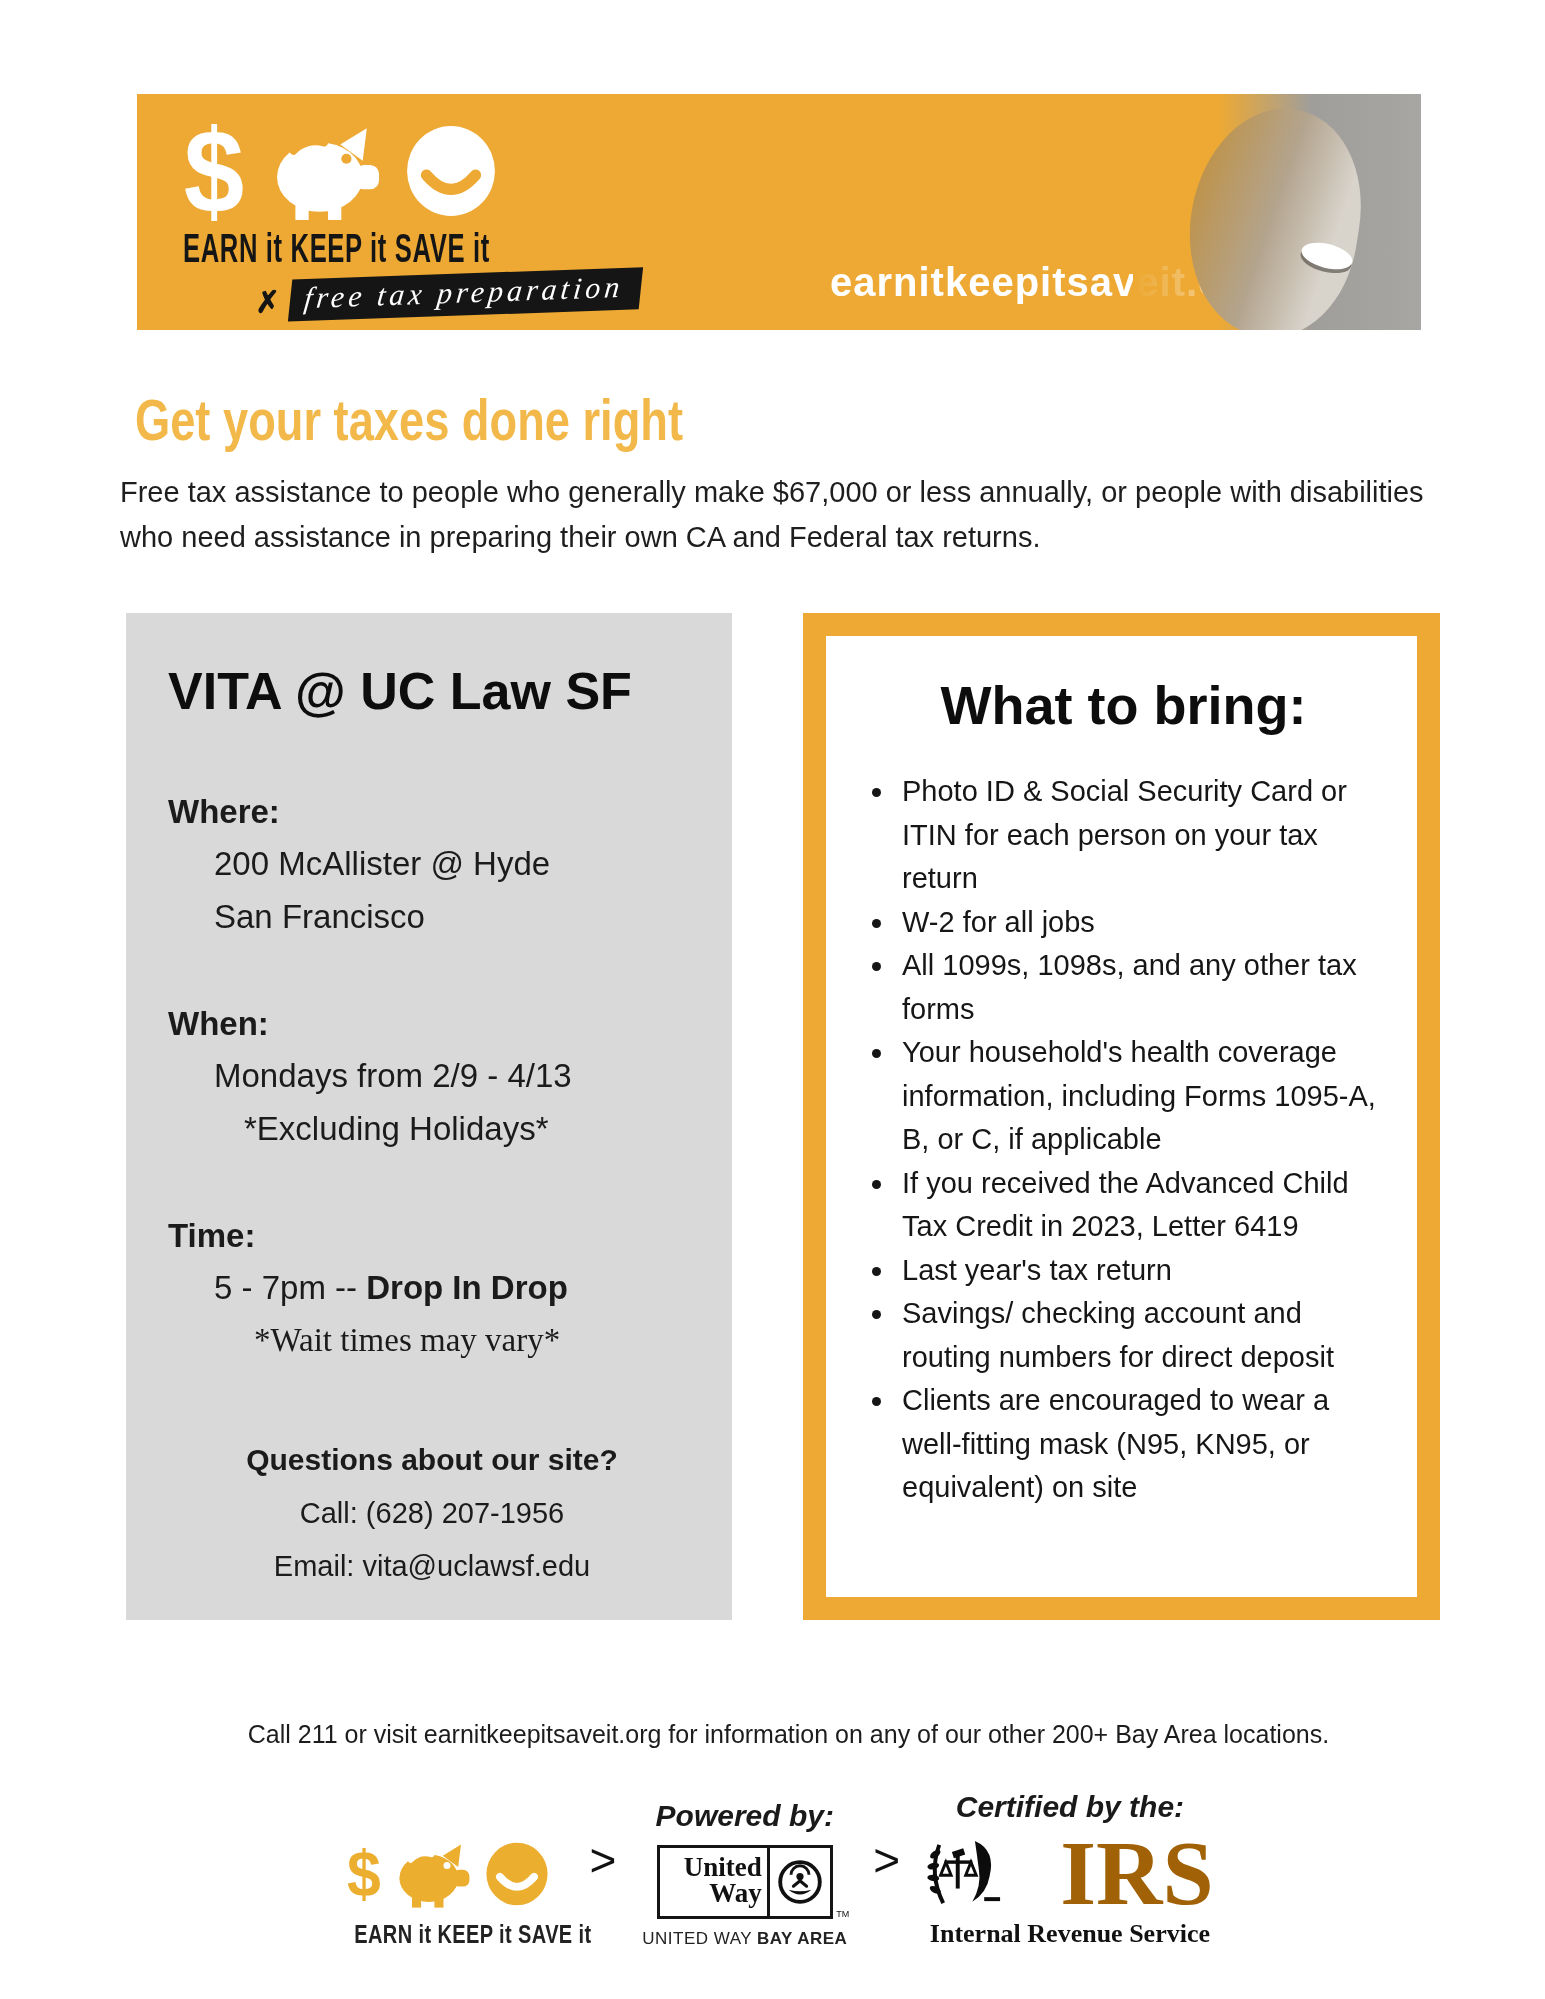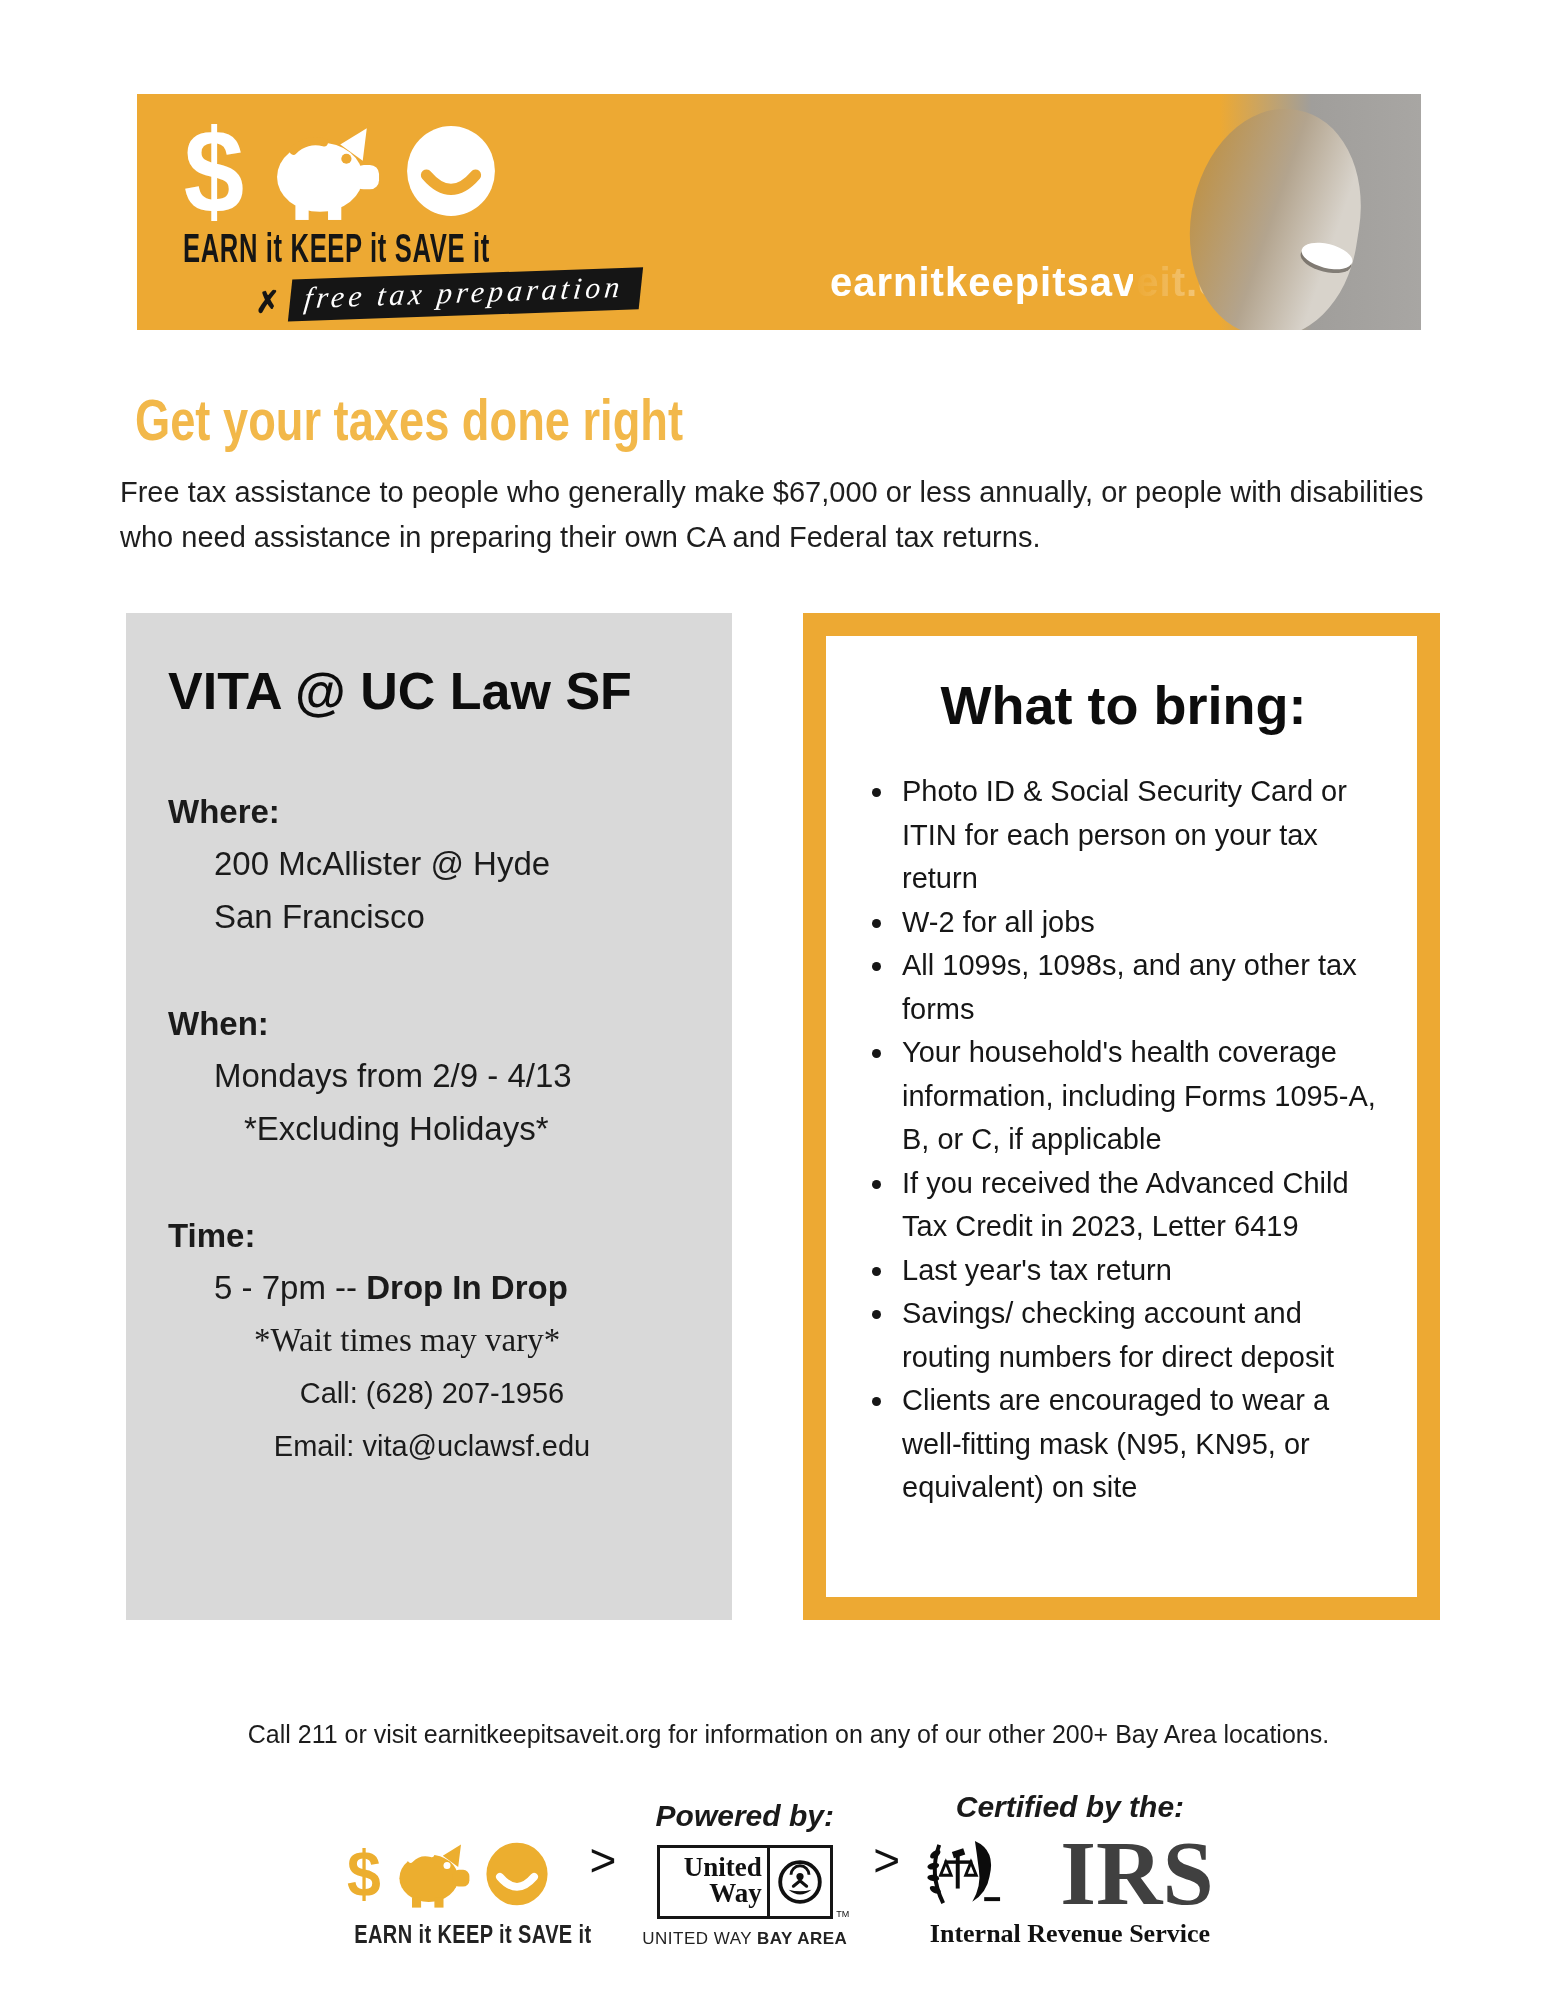--- a/index.html
+++ b/index.html
@@ -127,6 +127,7 @@
     <div class="lbl">Time:</div>
     <div class="val"><span>5 - 7pm -- </span><span class="bold-inline">Drop In Drop</span></div>
     <div class="val center3">*Wait times may vary*</div>
+    <div class="q-head">Questions about our site?</div>
     <div class="q-line">Call: (628) 207-1956</div>
     <div class="q-line">Email: vita@uclawsf.edu</div>
   </div>

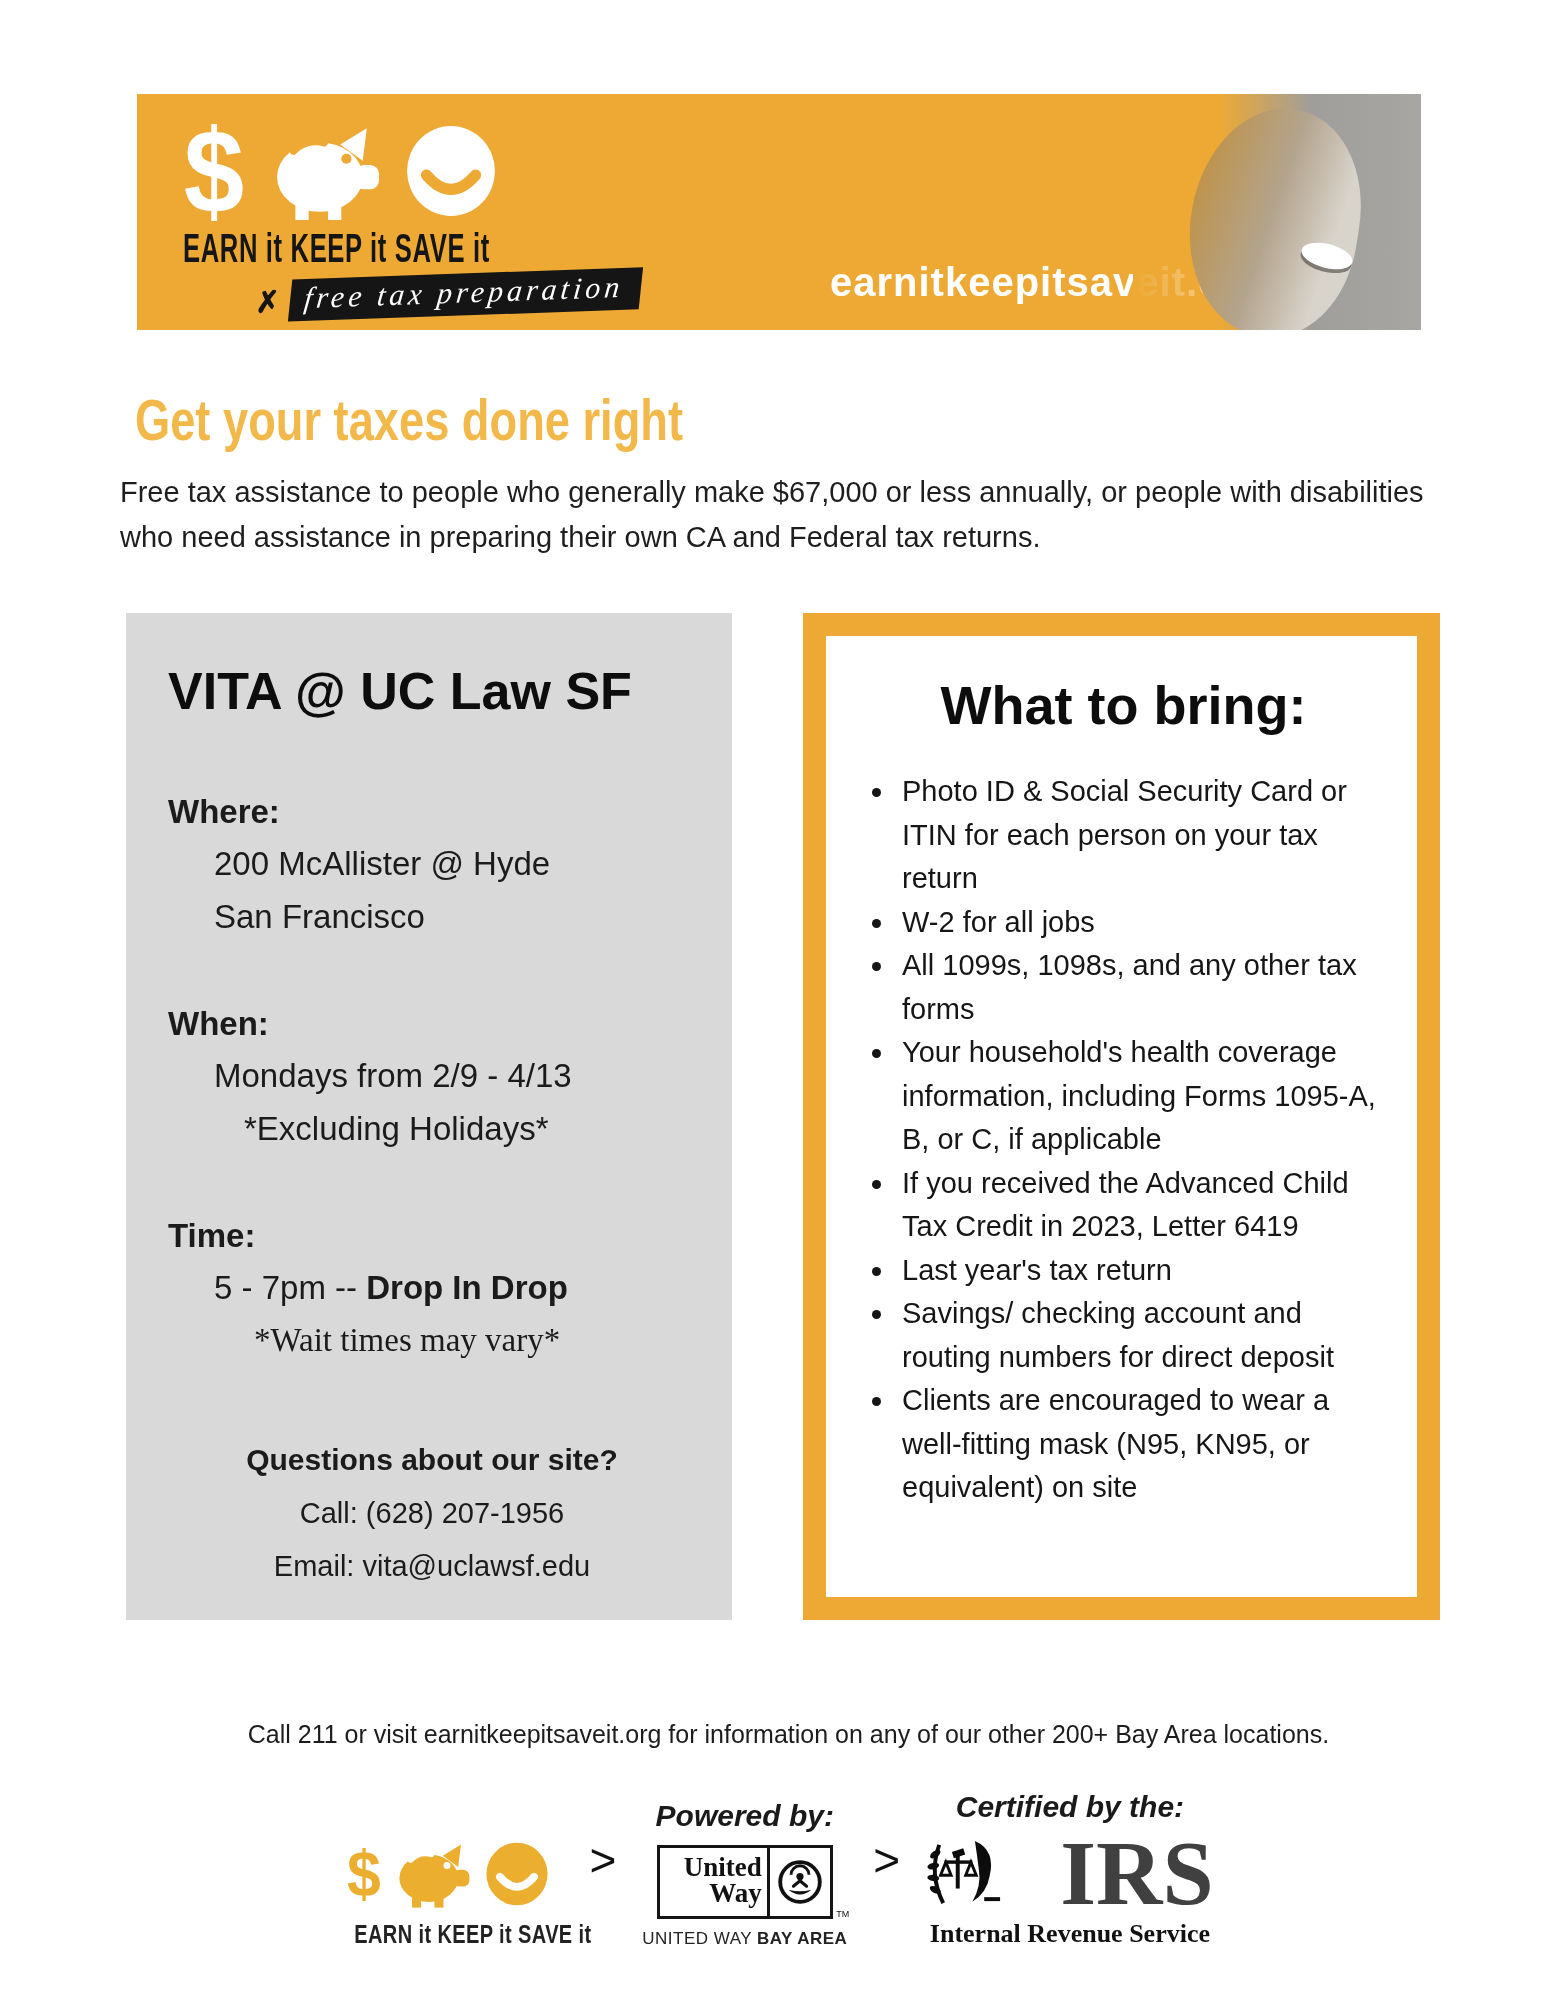--- a/index.html
+++ b/index.html
@@ -73,7 +73,7 @@
   .uw-sub .b{font-weight:800;}
   .irs{text-align:center;}
   .irs-row{display:flex;align-items:center;justify-content:center;gap:8px;}
-  .irs-name{font-family:"Liberation Serif",serif;font-weight:700;font-size:92px;line-height:.82;color:#404040;margin-left:44px;}
+  .irs-name{font-family:"Liberation Serif",serif;font-weight:700;font-size:92px;line-height:.82;color:#a16207;margin-left:44px;}
   .irs-sub{font-family:"Liberation Serif",serif;font-weight:700;font-size:26px;color:#111;margin-top:8px;}
 </style>
 </head>

